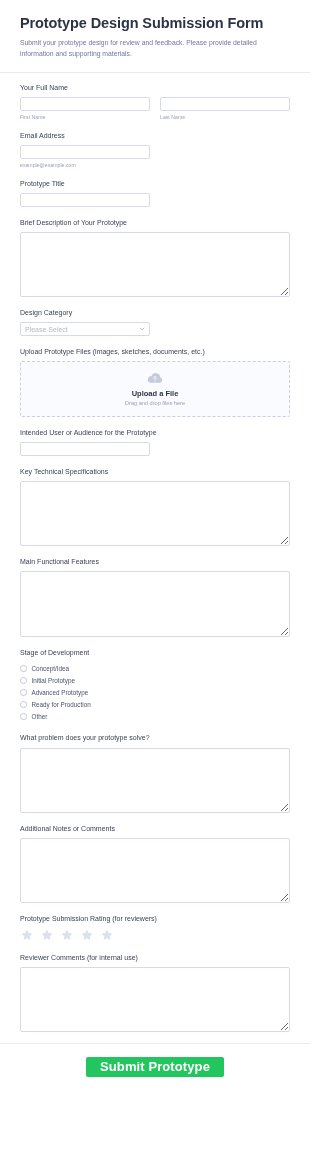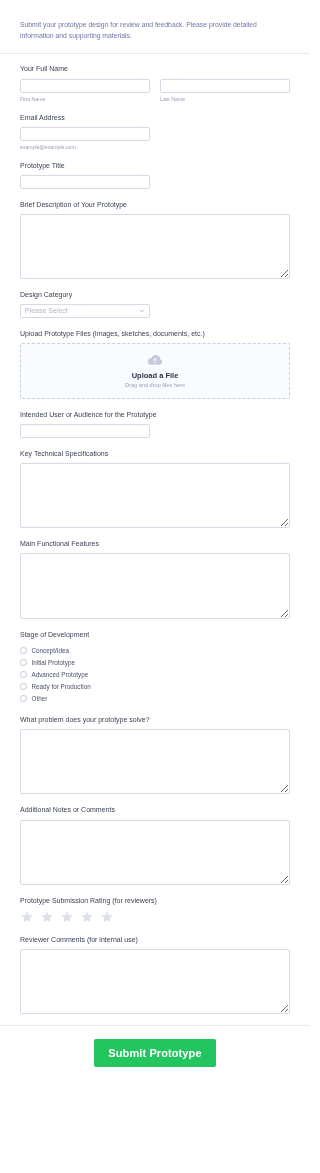--- a/index.html
+++ b/index.html
@@ -180,6 +180,7 @@
 <div class="form-wrap">
 
   <div class="form-header">
+    <div class="form-title">Prototype Design Submission Form</div>
     <div class="form-subtitle">Submit your prototype design for review and feedback. Please provide detailed information and supporting materials.</div>
   </div>
   <div class="divider"></div>

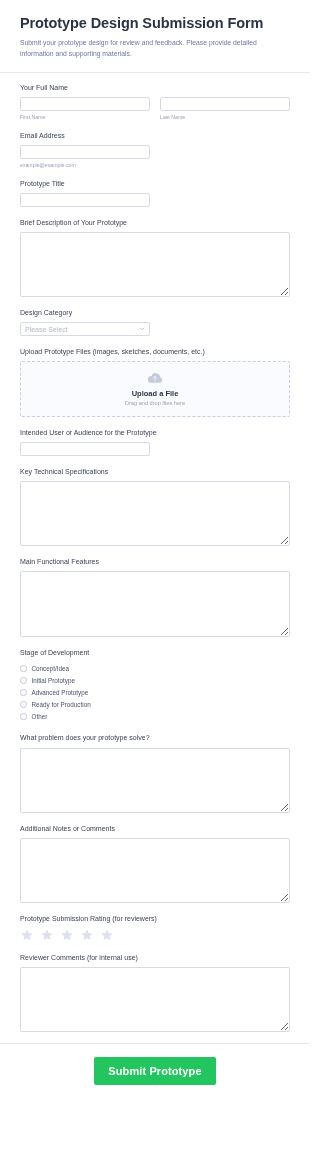--- a/index.html
+++ b/index.html
@@ -164,10 +164,10 @@
     color: #ffffff;
     border: none;
     border-radius: 2px;
-    font-size: 11px;
+    font-size: 13px;
     font-weight: bold;
     padding: 0 14px;
-    height: 28px;
+    height: 20px;
     min-width: 76px;
     font-family: "Liberation Sans", sans-serif;
     cursor: pointer;

